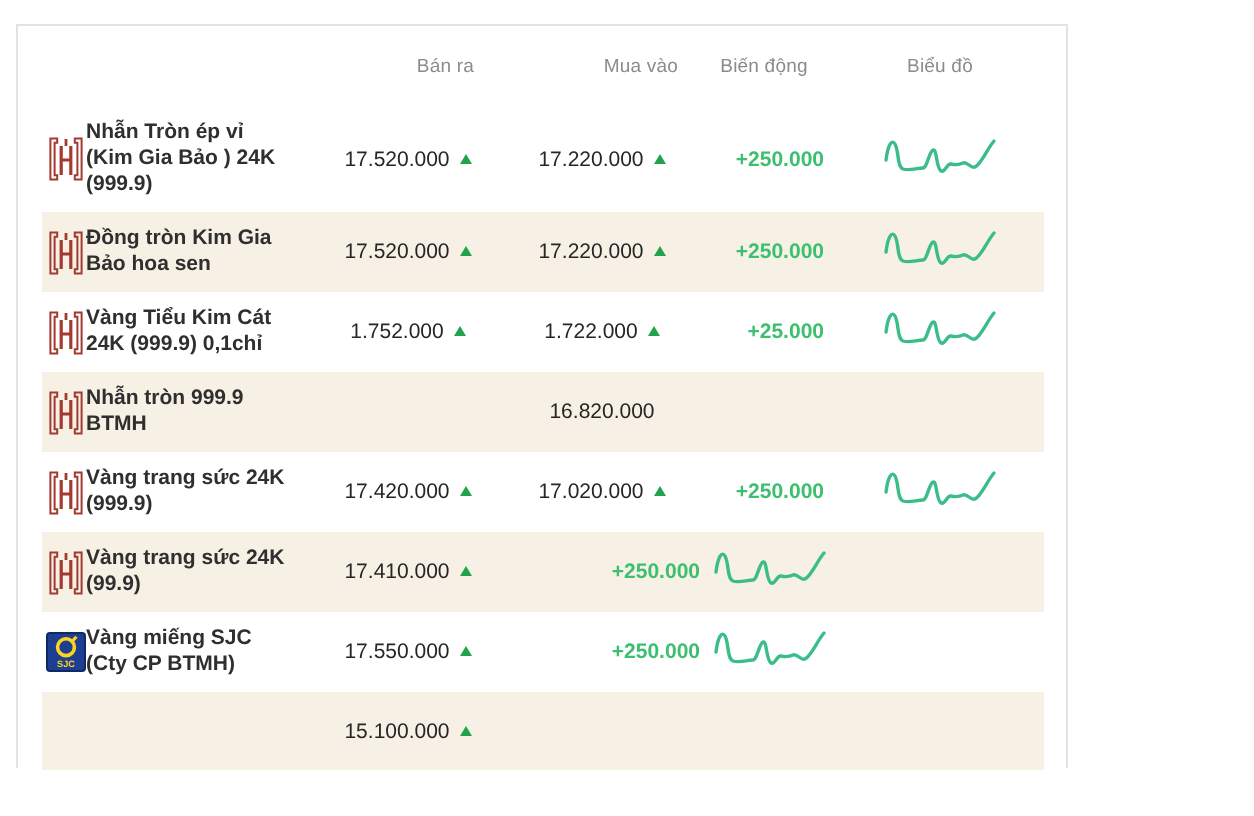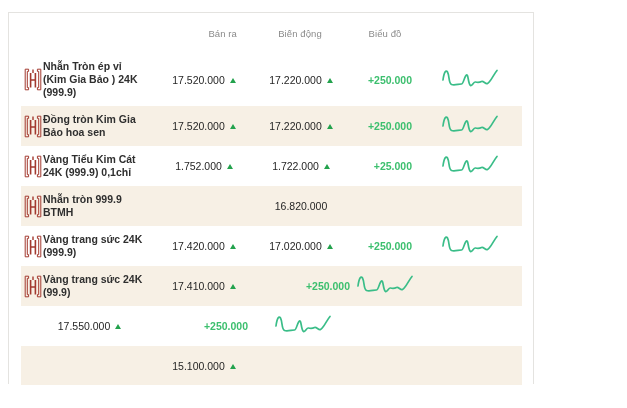--- a/index.html
+++ b/index.html
@@ -56,6 +56,7 @@
   <div class="grid-row header-row">
     <div class="col-header"></div>
     <div class="col-header sell">Bán ra</div>
+    <div class="col-header buy">Mua vào</div>
     <div class="col-header change">Biến động</div>
     <div class="col-header chart">Biểu đồ</div>
   </div>

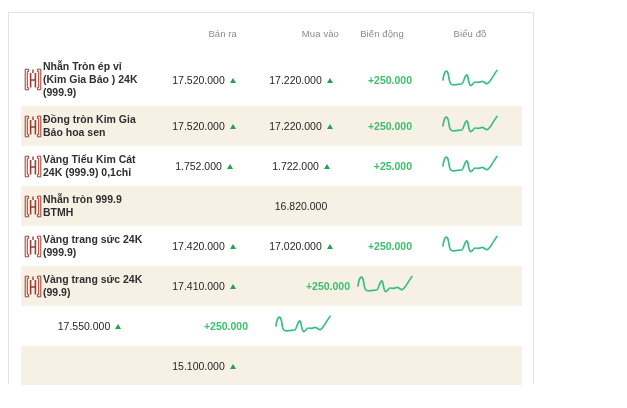--- a/index.html
+++ b/index.html
@@ -214,6 +214,18 @@
     </div>
   </div>
       <div class="grid-row row">
+    <div class="name-cell">
+      <span class="logo">
+
+        <svg width="20" height="20" viewBox="0 0 20 20">
+          <rect x="0.5" y="0.5" width="19" height="19" rx="1.5" fill="#1d3e91" stroke="#0e2a66"></rect>
+          <circle cx="10" cy="7.6" r="4.2" fill="none" stroke="#ffd41e" stroke-width="1.8"></circle>
+          <path d="M13.4 4.4 L15.2 2.4" stroke="#ffd41e" stroke-width="1.6"></path>
+          <text x="10" y="17.4" text-anchor="middle" font-size="4.6" font-weight="bold" fill="#ffd41e" font-family="Liberation Sans, sans-serif">SJC</text>
+        </svg>
+      </span>
+      <span class="name-text">Vàng miếng SJC (Cty CP BTMH)</span>
+    </div>
     <div class="price-cell">
       <span>17.550.000</span><span class="tri"></span>
     </div>

